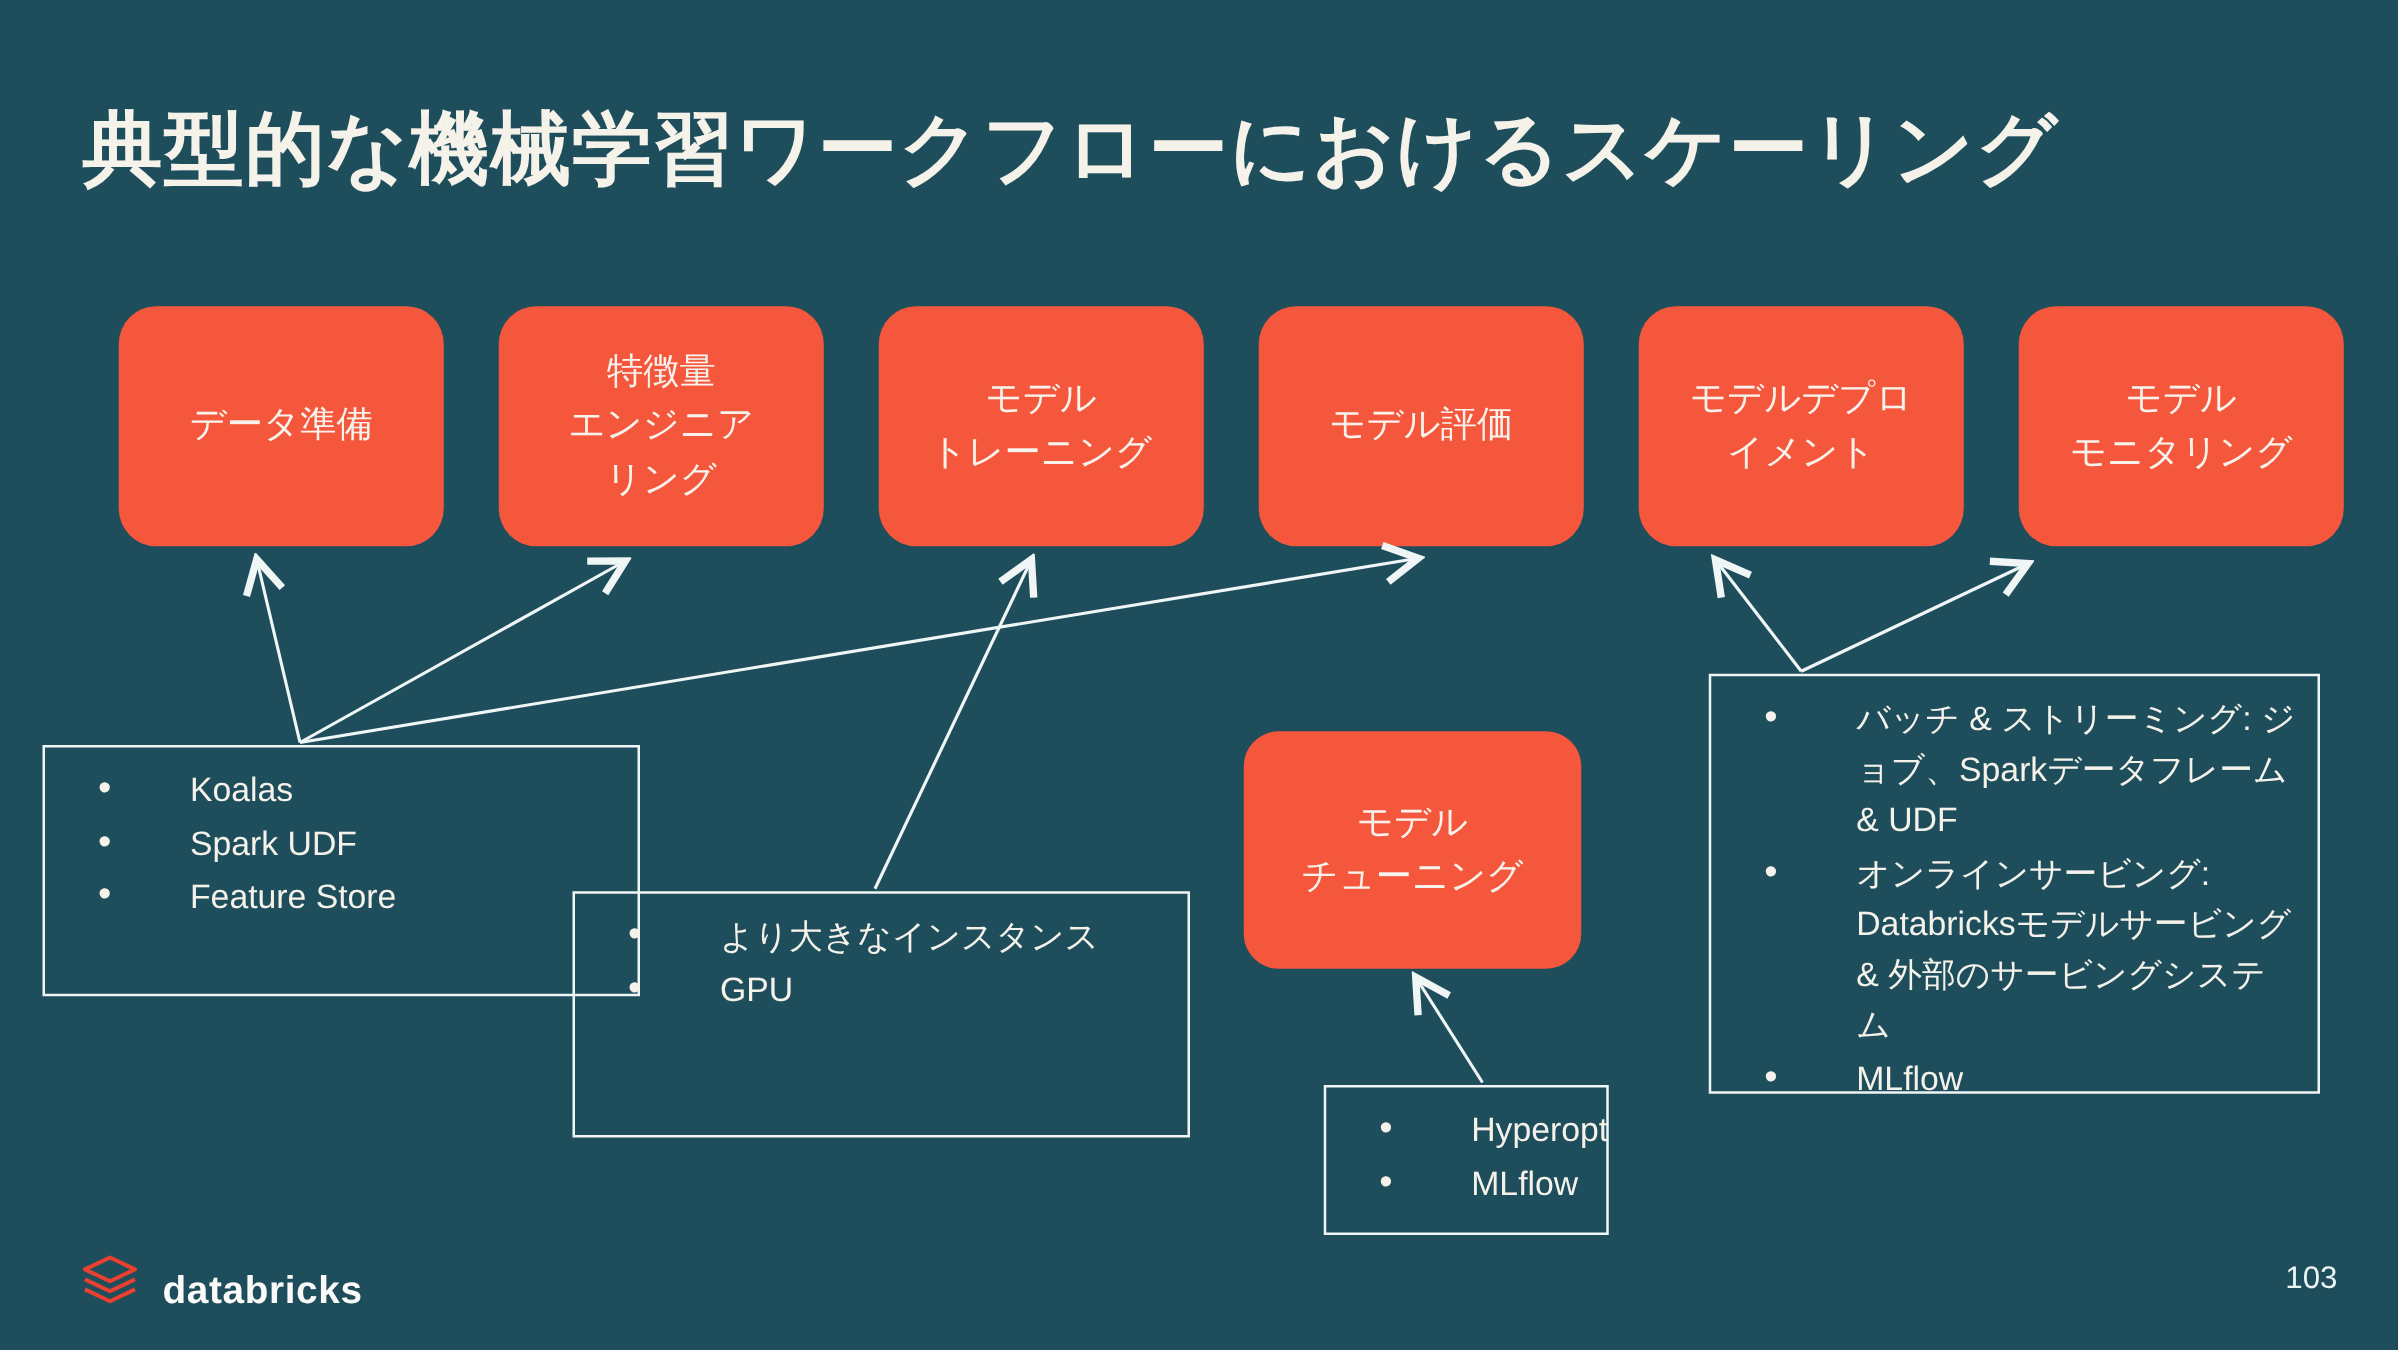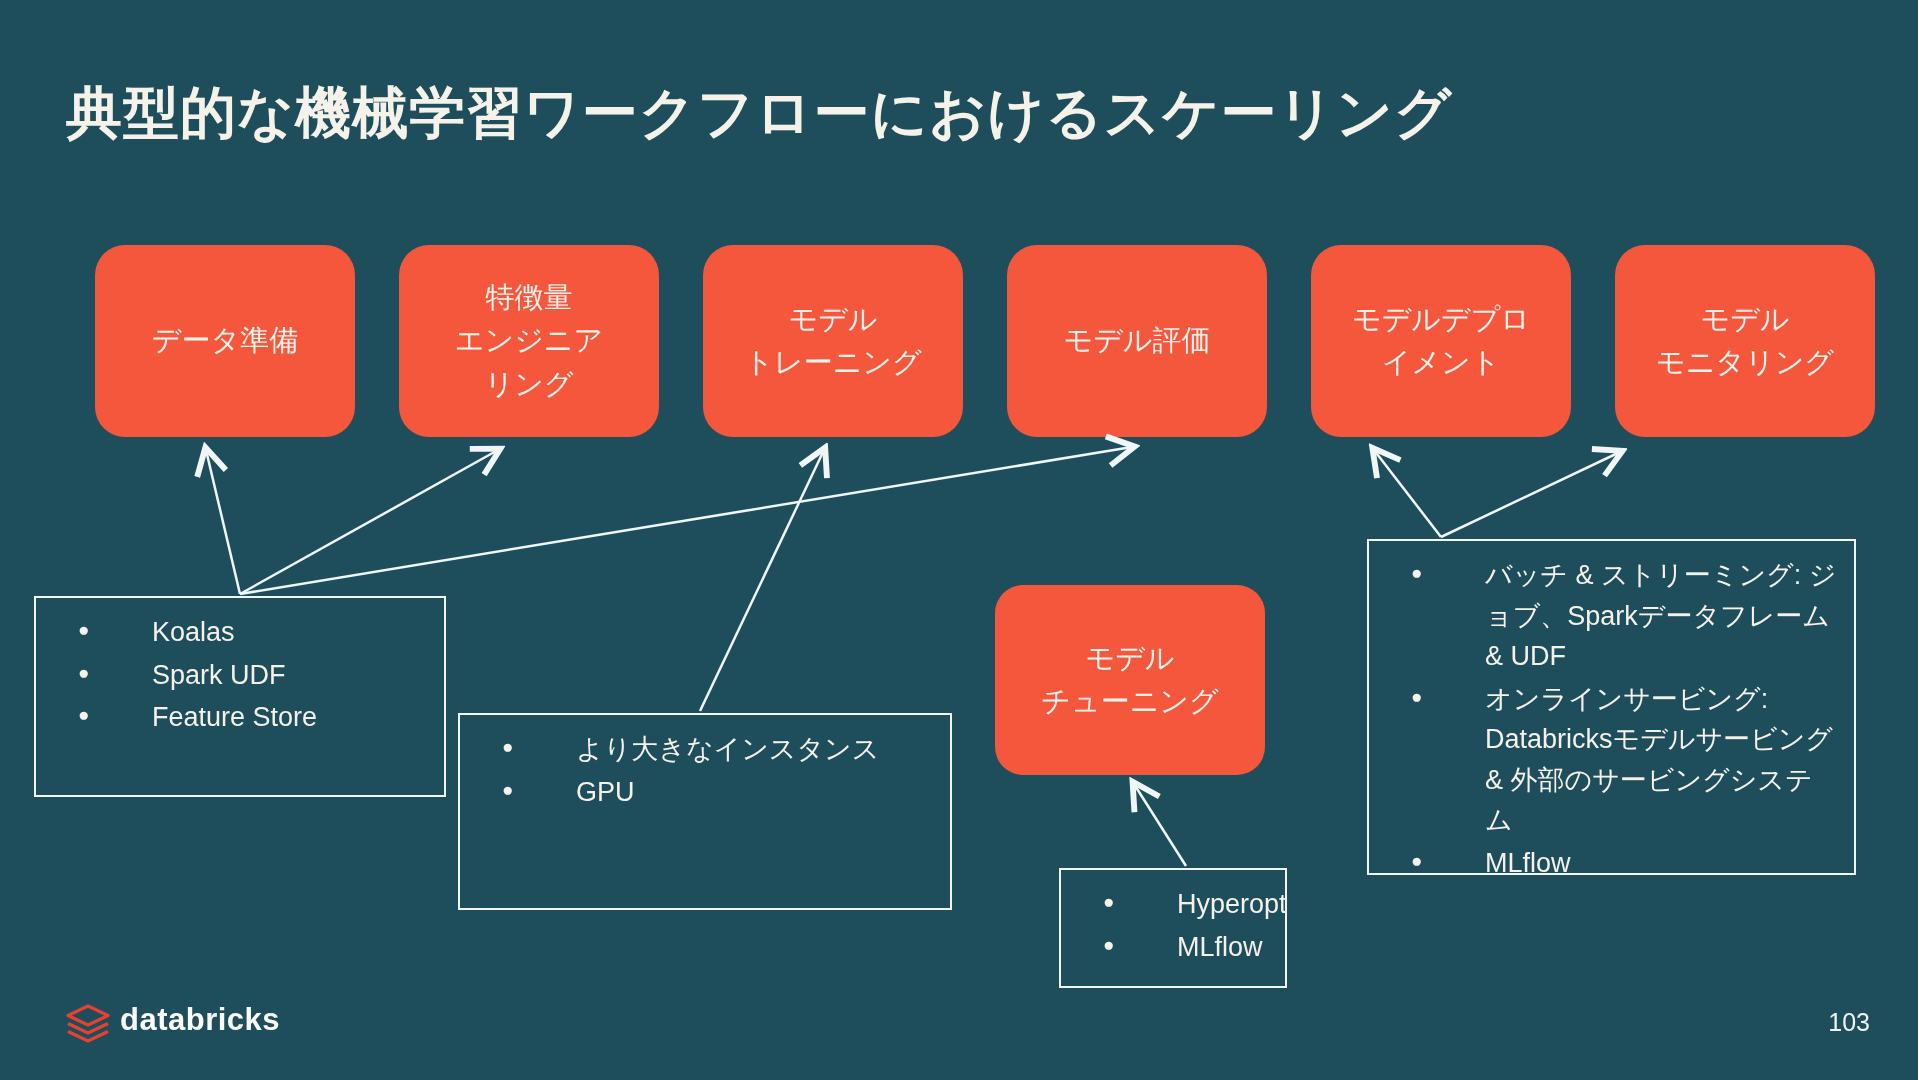--- a/index.html
+++ b/index.html
@@ -15,7 +15,7 @@
   }
   .title{
     position:absolute;left:66px;top:76px;
-    font-size:56px;font-weight:800;color:#F5F2EA;
+    font-size:64px;font-weight:800;color:#F5F2EA;
     letter-spacing:1px;margin:0;
   }
   .stage{

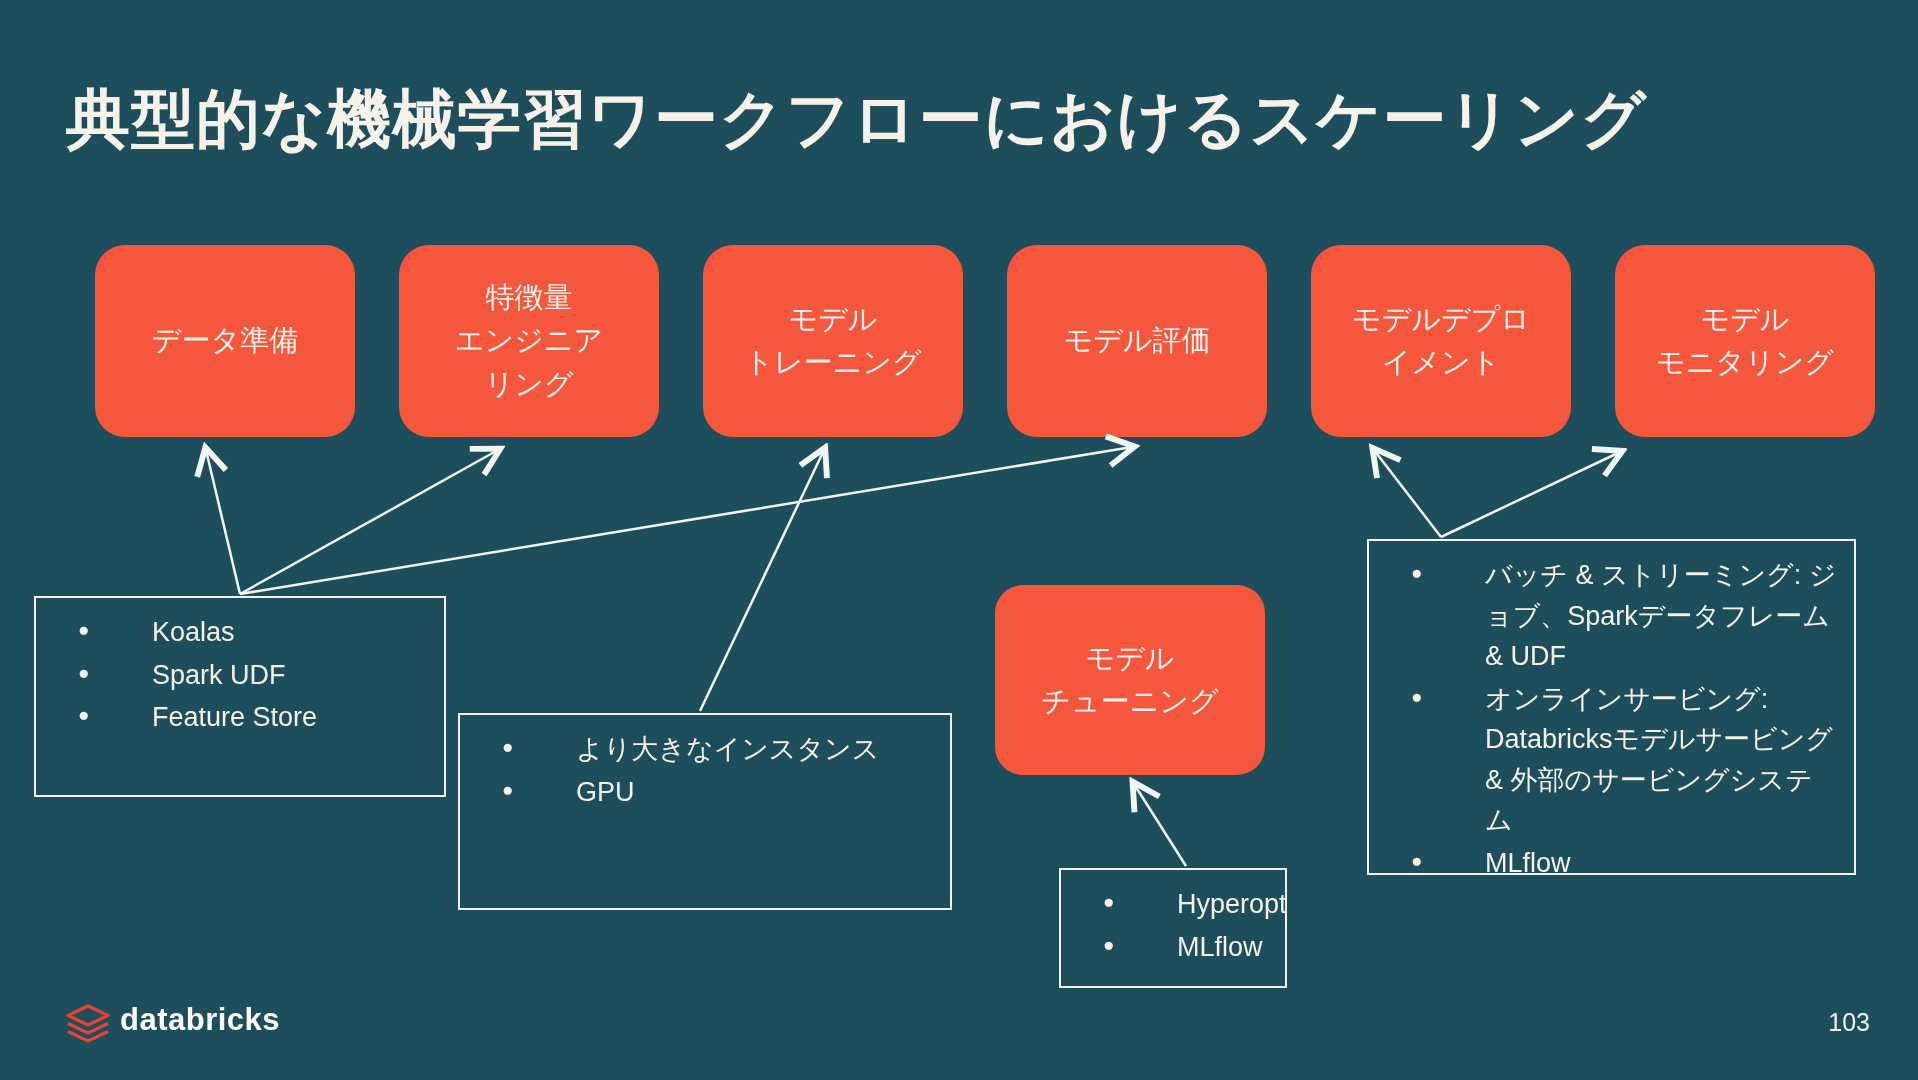--- a/index.html
+++ b/index.html
@@ -105,7 +105,7 @@
     <line x1="1441" y1="537" x2="1620" y2="452" stroke="#EFF6F5" stroke-width="2.5" marker-end="url(#arr)"></line>
   </svg>
 
-  <div class="panel" style="left:34px;top:596px;width:412px;height:201px">
+  <div class="panel" style="left:34px;top:596px;width:478px;height:201px">
     <ul>
       <li>Koalas</li>
       <li>Spark UDF</li>

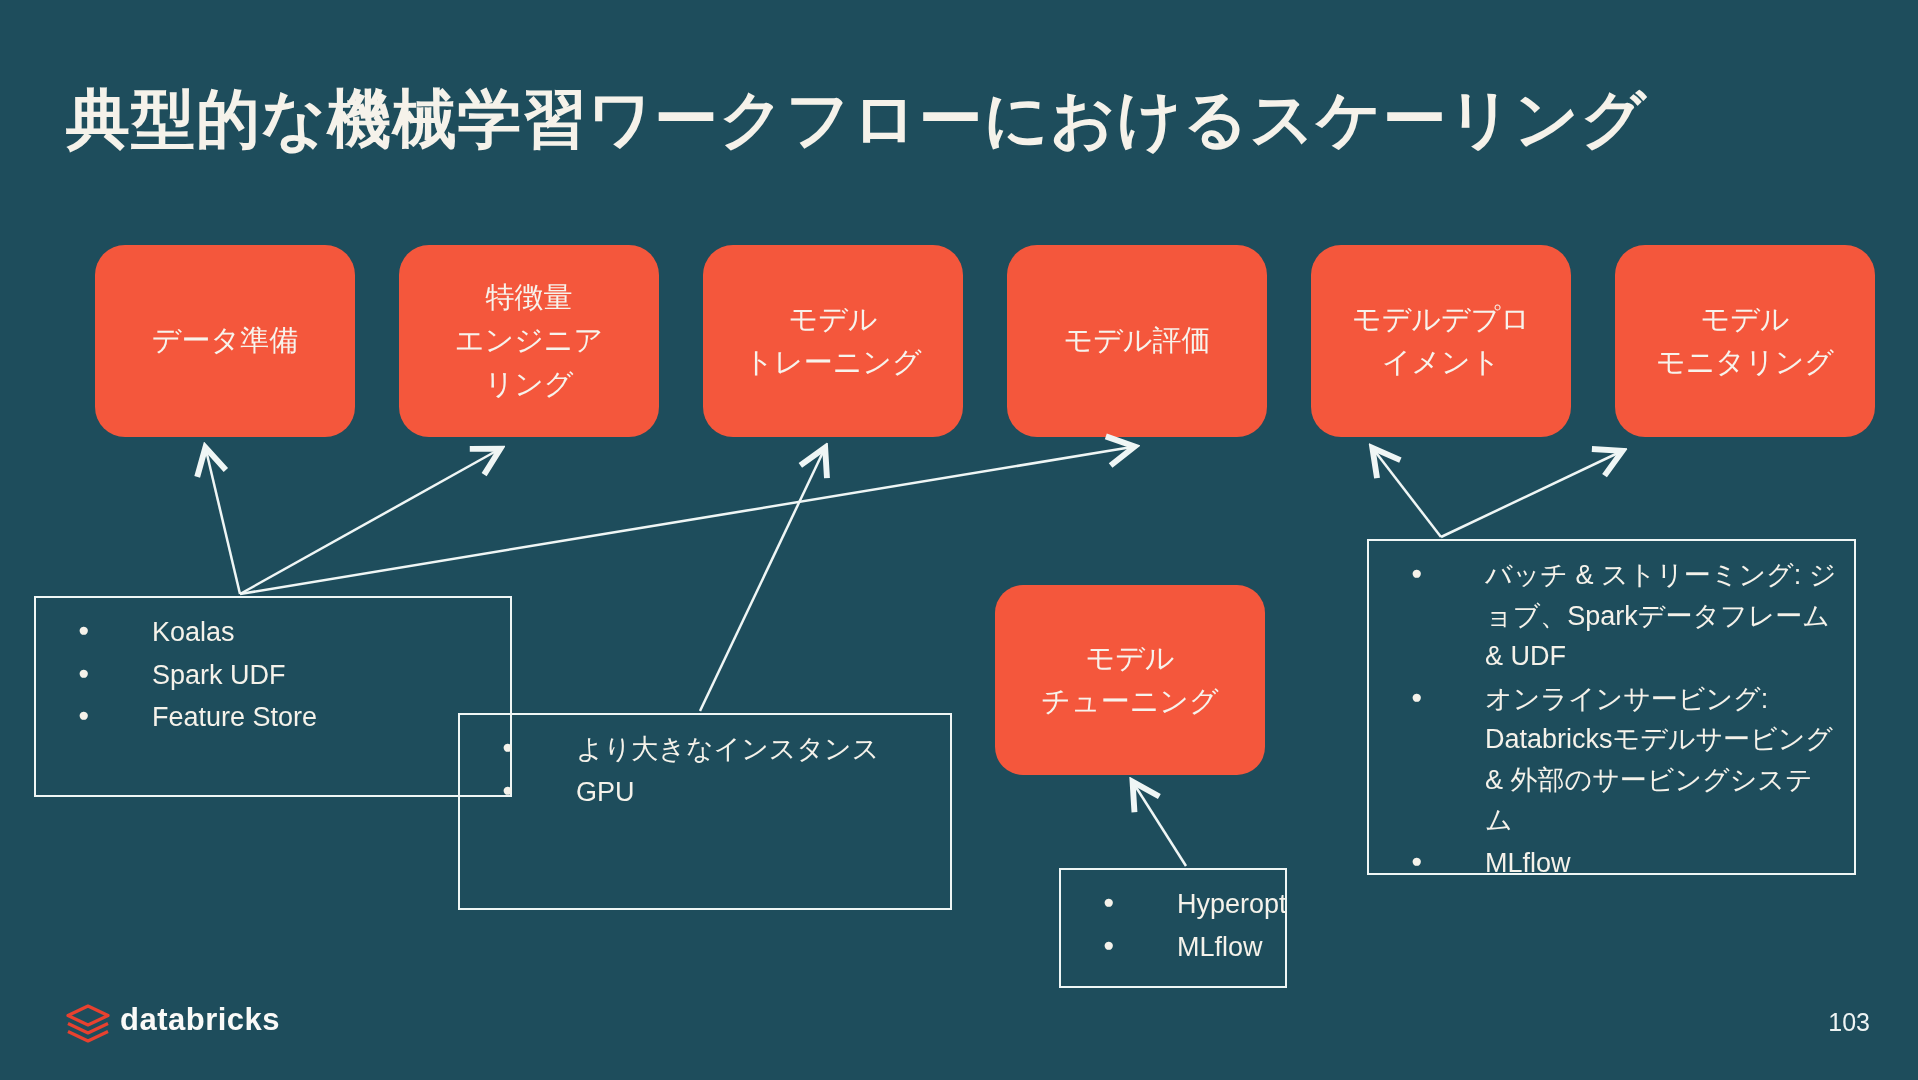--- a/index.html
+++ b/index.html
@@ -58,7 +58,7 @@
   }
   .logo{
     position:absolute;left:62px;top:1002px;
-    display:flex;align-items:flex-start;gap:6px;
+    display:flex;align-items:flex-end;gap:16px;
   }
   .logo-text{
     color:#FAFAF8;font-size:31px;font-weight:700;letter-spacing:.5px;

